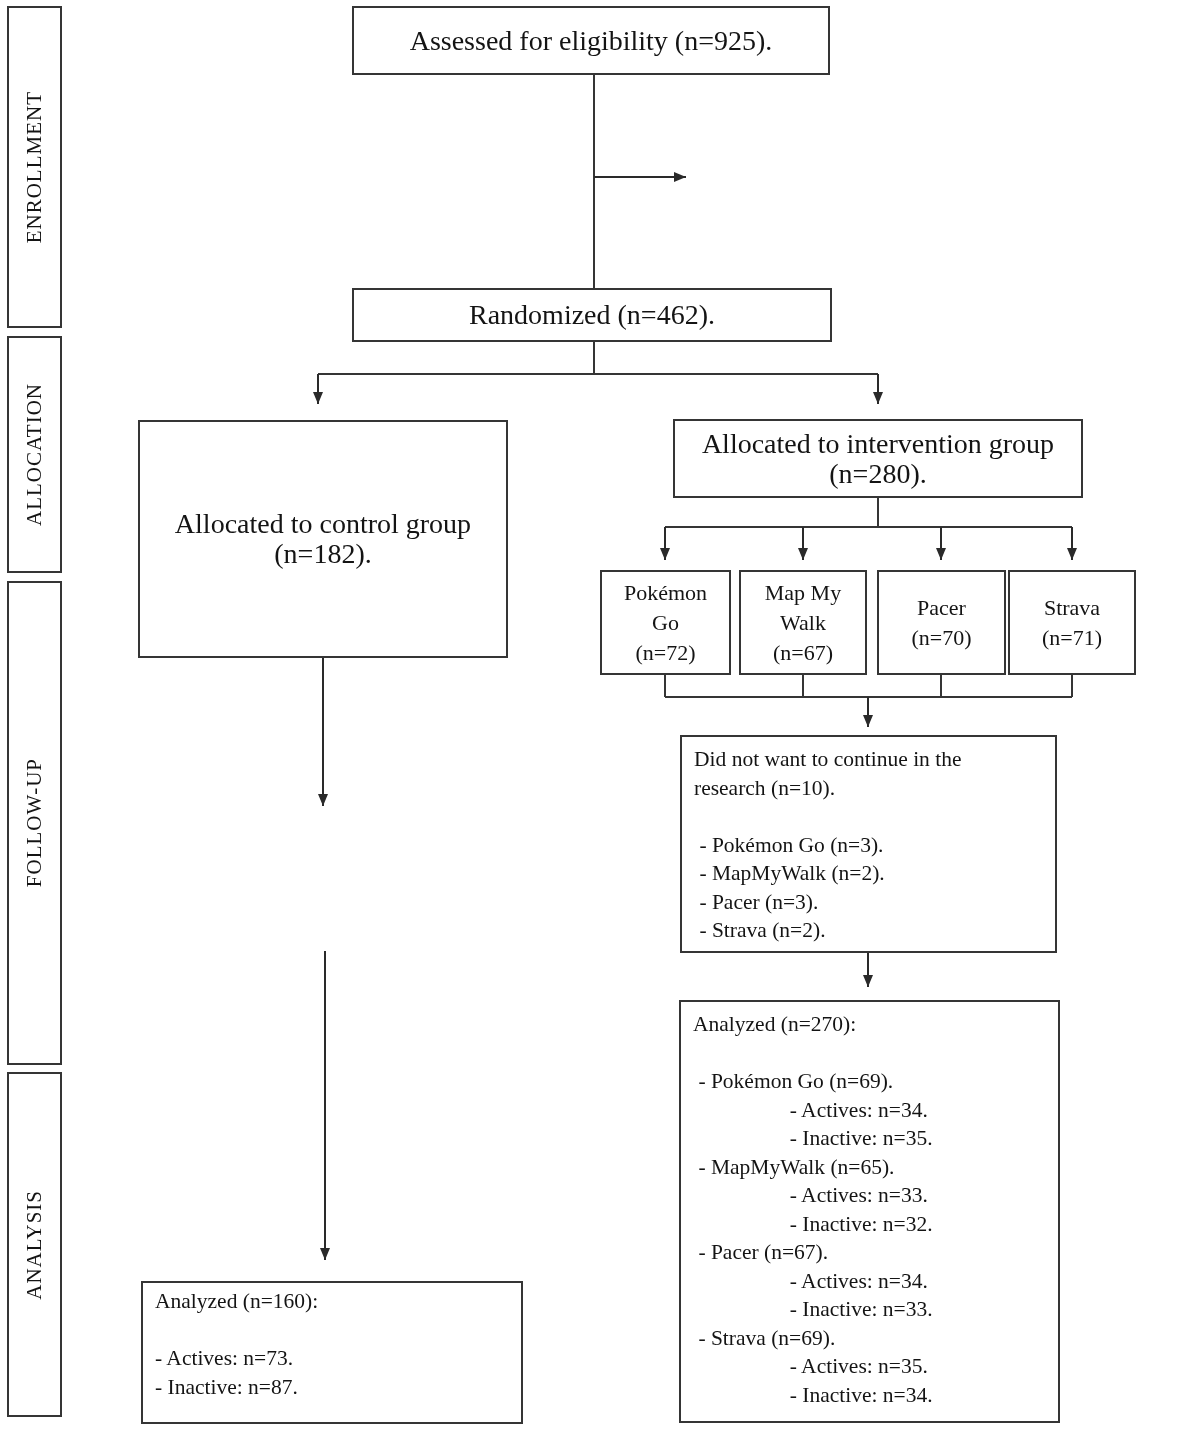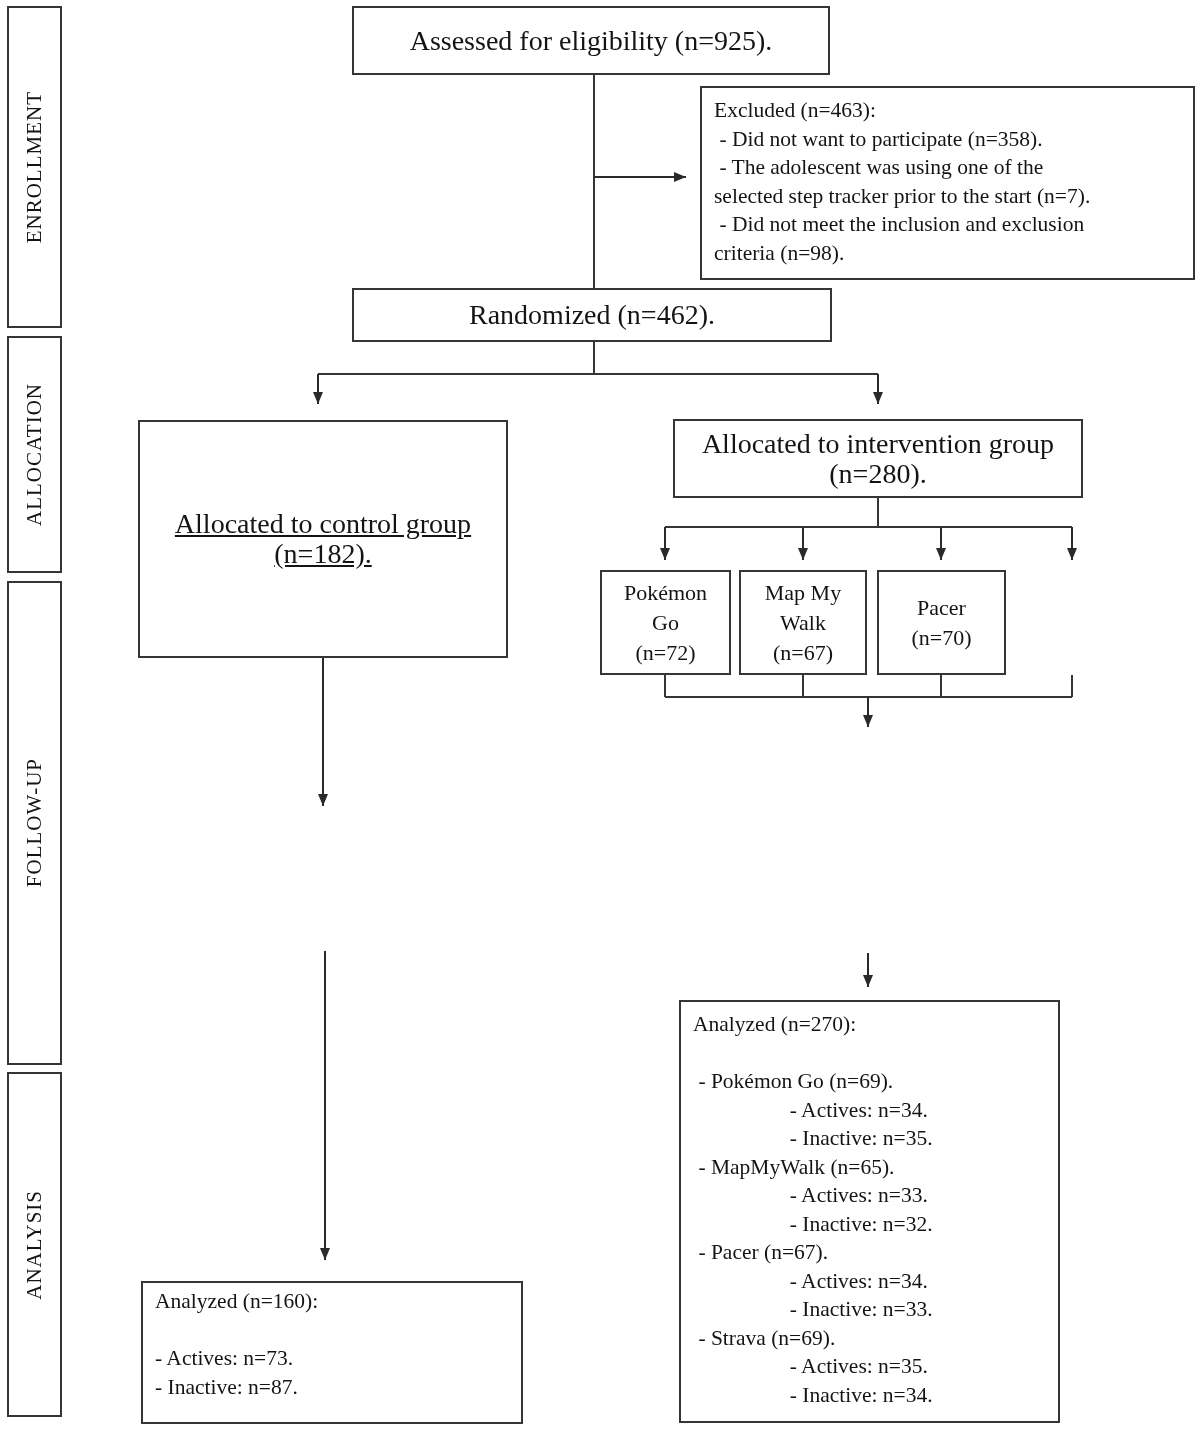--- a/index.html
+++ b/index.html
@@ -75,12 +75,6 @@
 
   <div class="flowbox centered" style="left:352px;top:6px;width:478px;height:69px;">Assessed for eligibility (n=925).</div>
 
-  <div class="flowbox lefttext" style="left:700px;top:86px;width:495px;height:194px;">Excluded (n=463):
- - Did not want to participate (n=358).
- - The adolescent was using one of the
-selected step tracker prior to the start (n=7).
- - Did not meet the inclusion and exclusion
-criteria (n=98).</div>
 
   <div class="flowbox centered" style="left:352px;top:288px;width:480px;height:54px;">Randomized (n=462).</div>
 

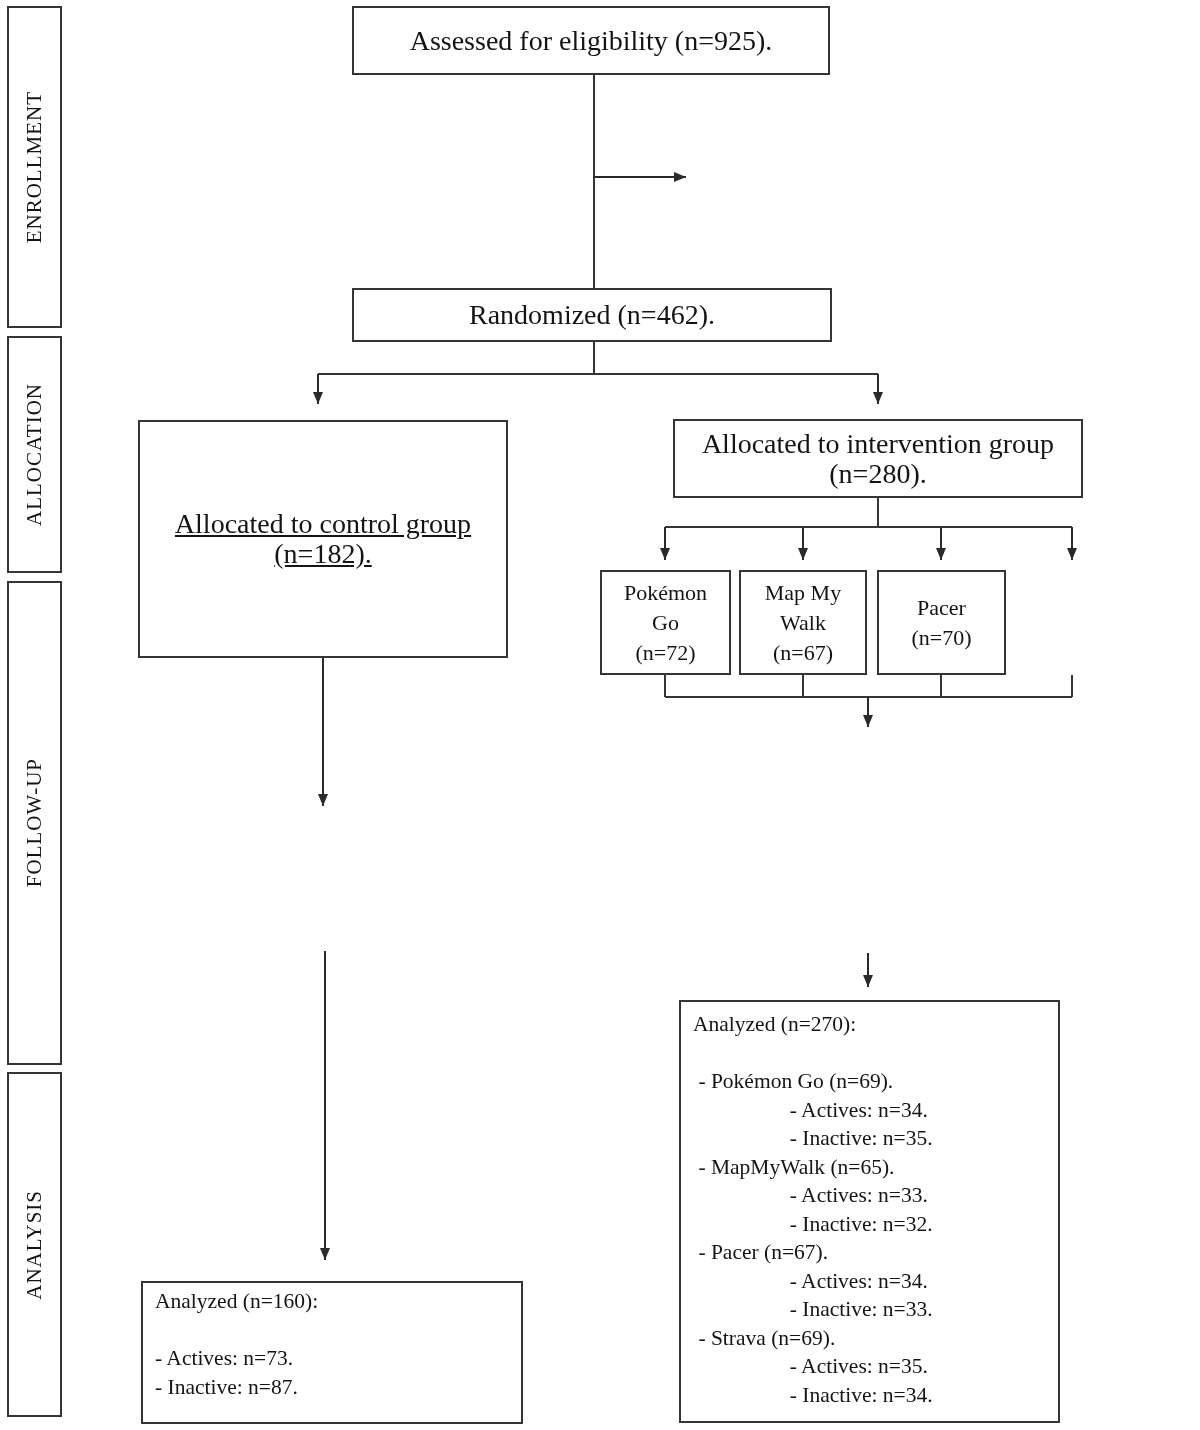--- a/index.html
+++ b/index.html
@@ -78,7 +78,7 @@
 
   <div class="flowbox centered" style="left:352px;top:288px;width:480px;height:54px;">Randomized (n=462).</div>
 
-  <div class="flowbox centered" style="left:138px;top:420px;width:370px;height:238px;text-decoration:underline;">Allocated to control group
+  <div class="flowbox centered" style="left:138px;top:420px;width:370px;height:238px;">Allocated to control group
 (n=182).</div>
 
   <div class="flowbox centered" style="left:673px;top:419px;width:410px;height:79px;">Allocated to intervention group

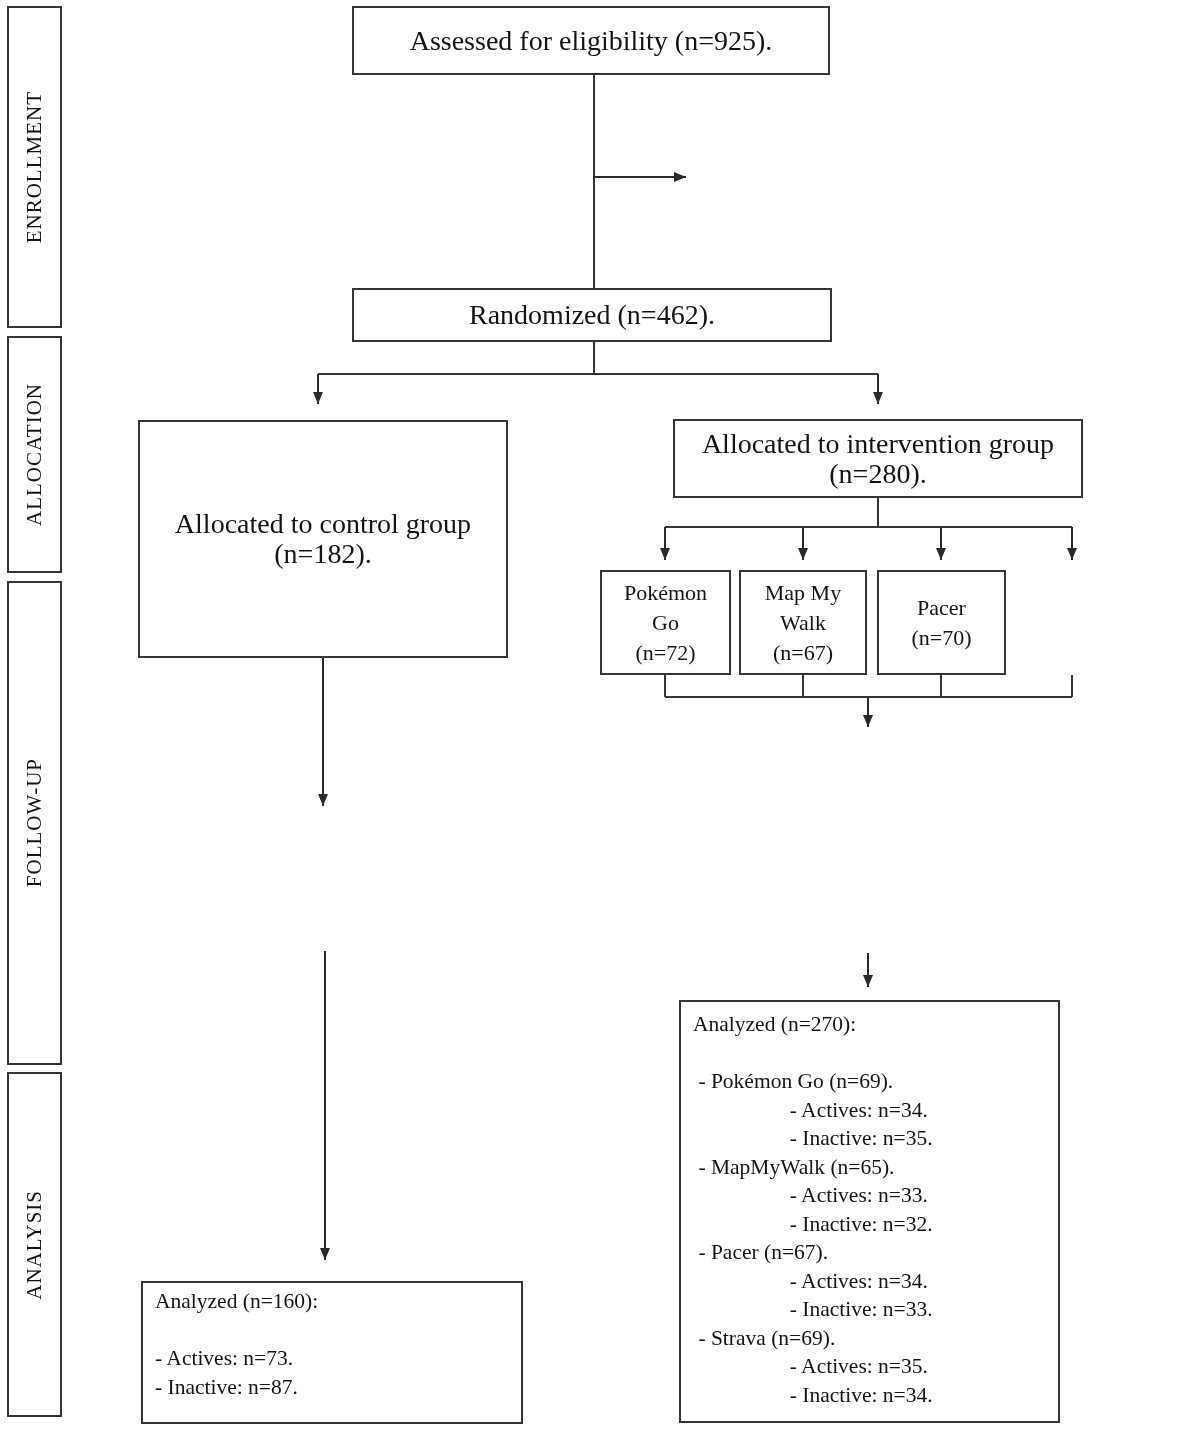--- a/index.html
+++ b/index.html
@@ -92,6 +92,8 @@
 (n=67)</div>
   <div class="flowbox centered appbox" style="left:877px;top:570px;width:129px;height:105px;">Pacer
 (n=70)</div>
+  <div class="flowbox centered appbox" style="left:1008px;top:570px;width:128px;height:105px;">Strava
+(n=71)</div>
 
 
 

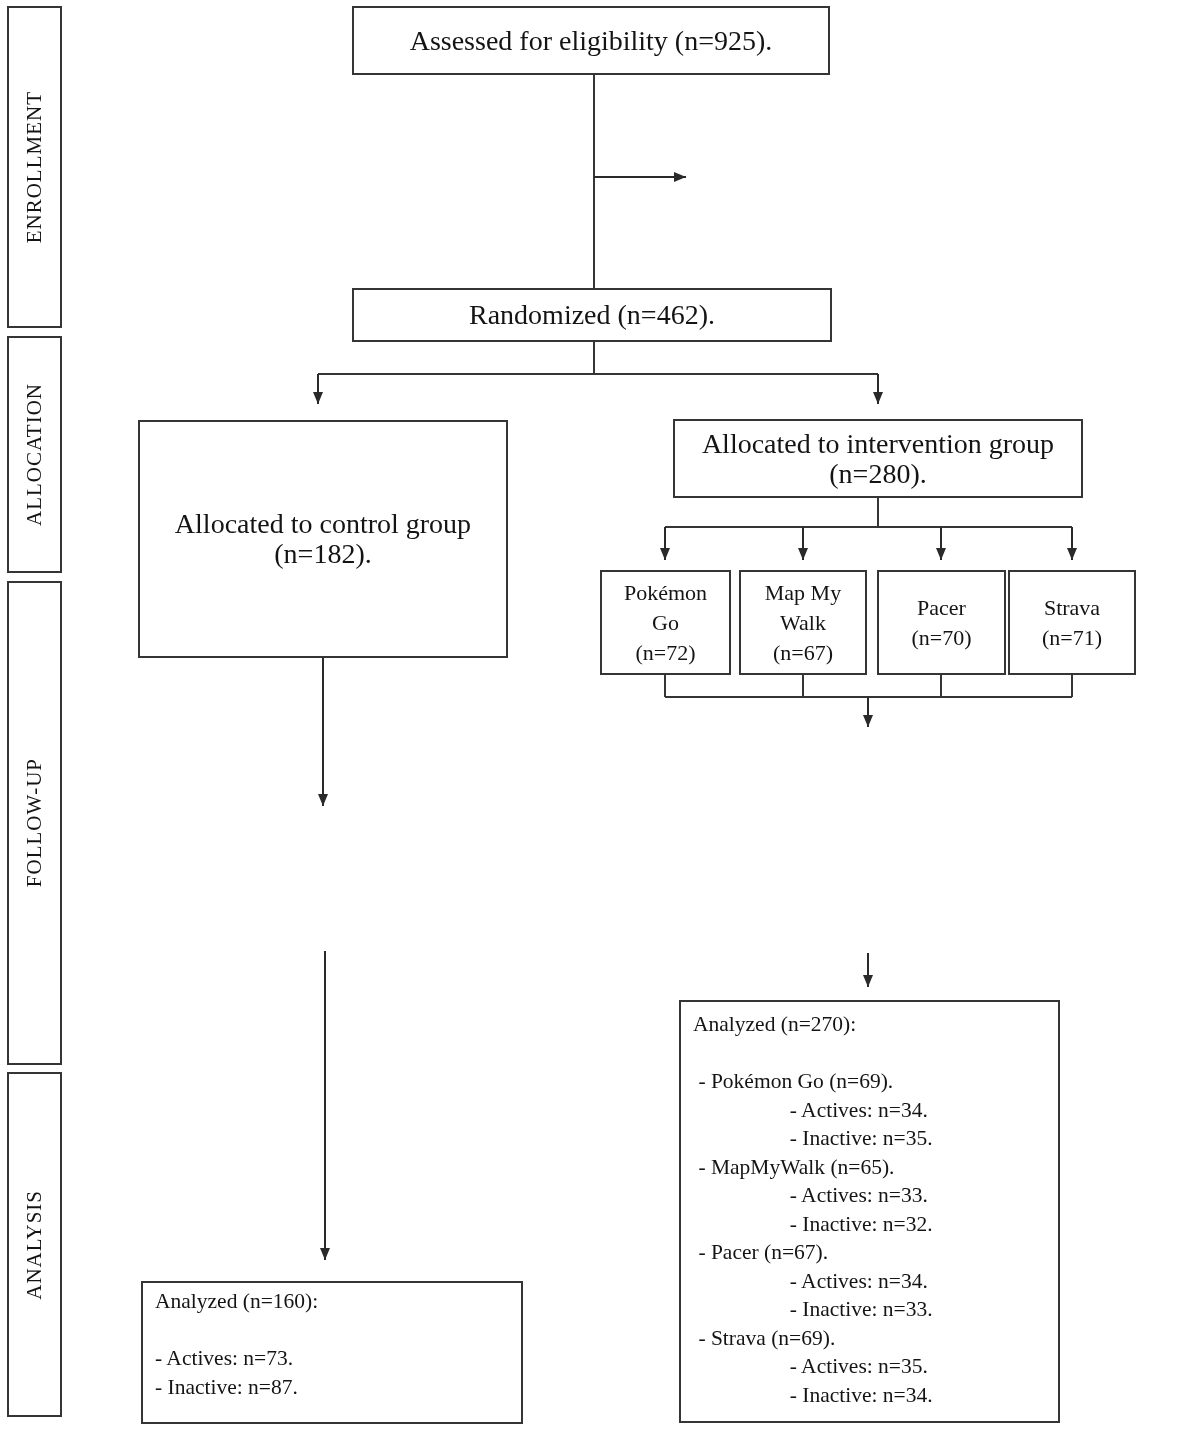--- a/index.html
+++ b/index.html
@@ -95,6 +95,13 @@
   <div class="flowbox centered appbox" style="left:1008px;top:570px;width:128px;height:105px;">Strava
 (n=71)</div>
 
+  <div class="flowbox lefttext" style="left:680px;top:735px;width:377px;height:218px;">Did not want to continue in the
+research (n=10).
+
+ - Pokémon Go (n=3).
+ - MapMyWalk (n=2).
+ - Pacer (n=3).
+ - Strava (n=2).</div>
 
 
   <div class="flowbox lefttext" style="left:679px;top:1000px;width:381px;height:423px;">Analyzed (n=270):

